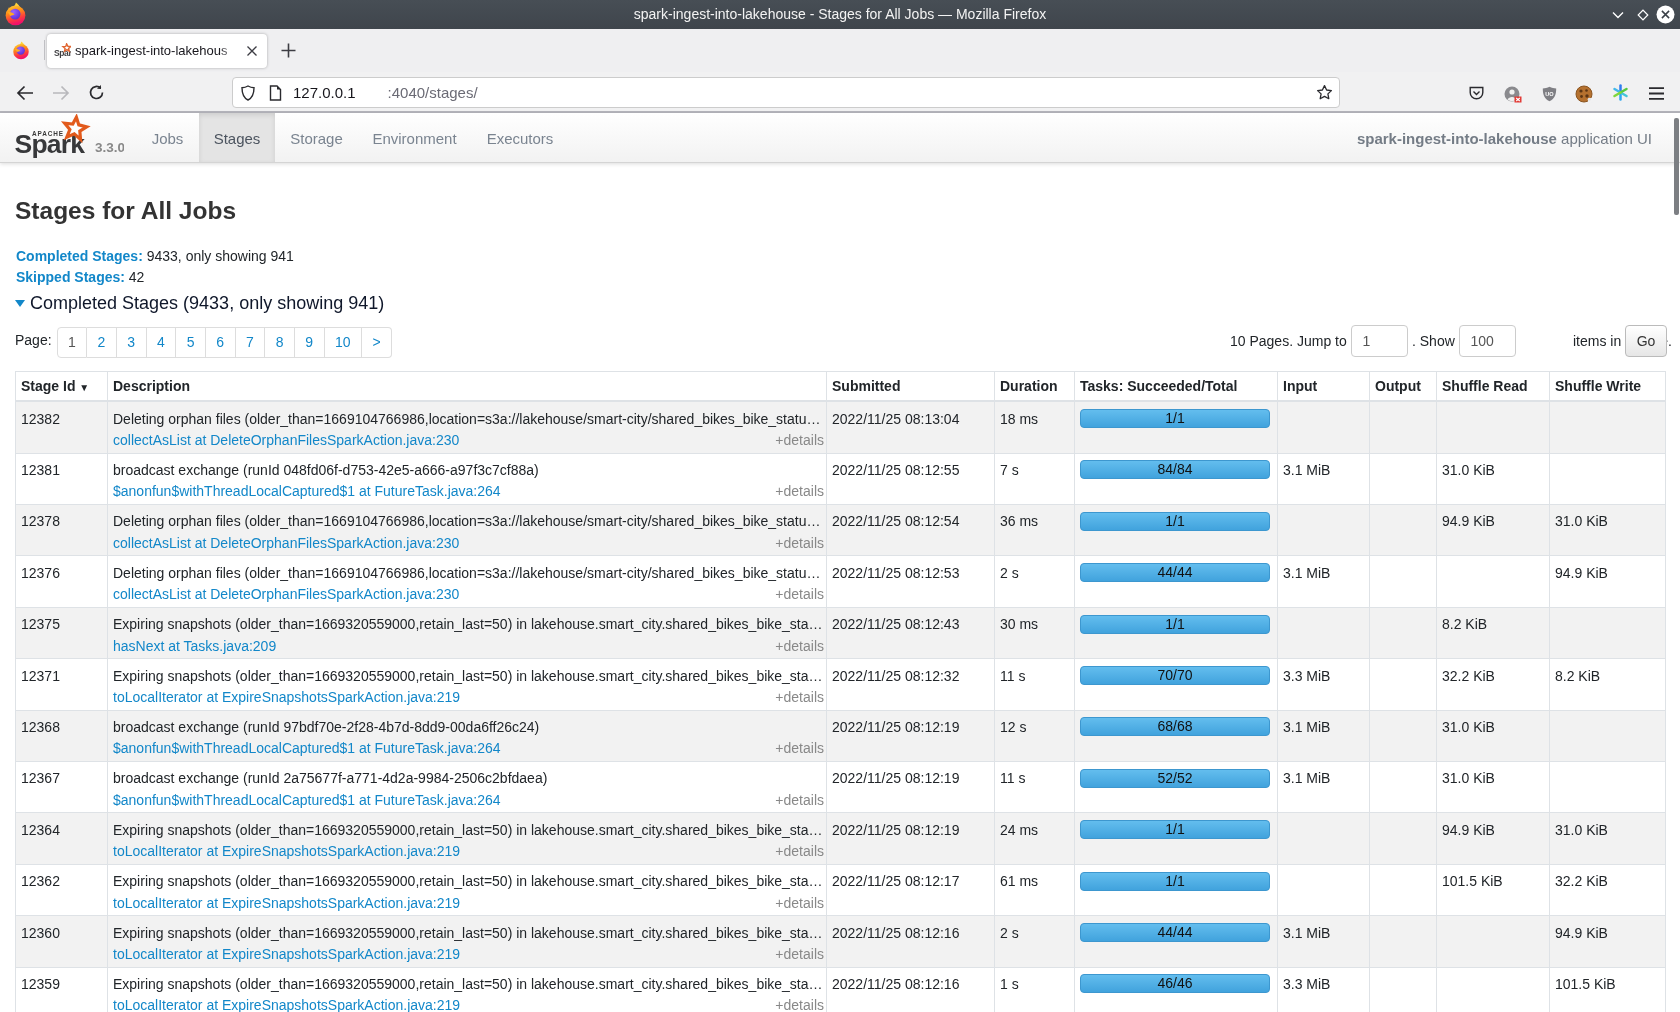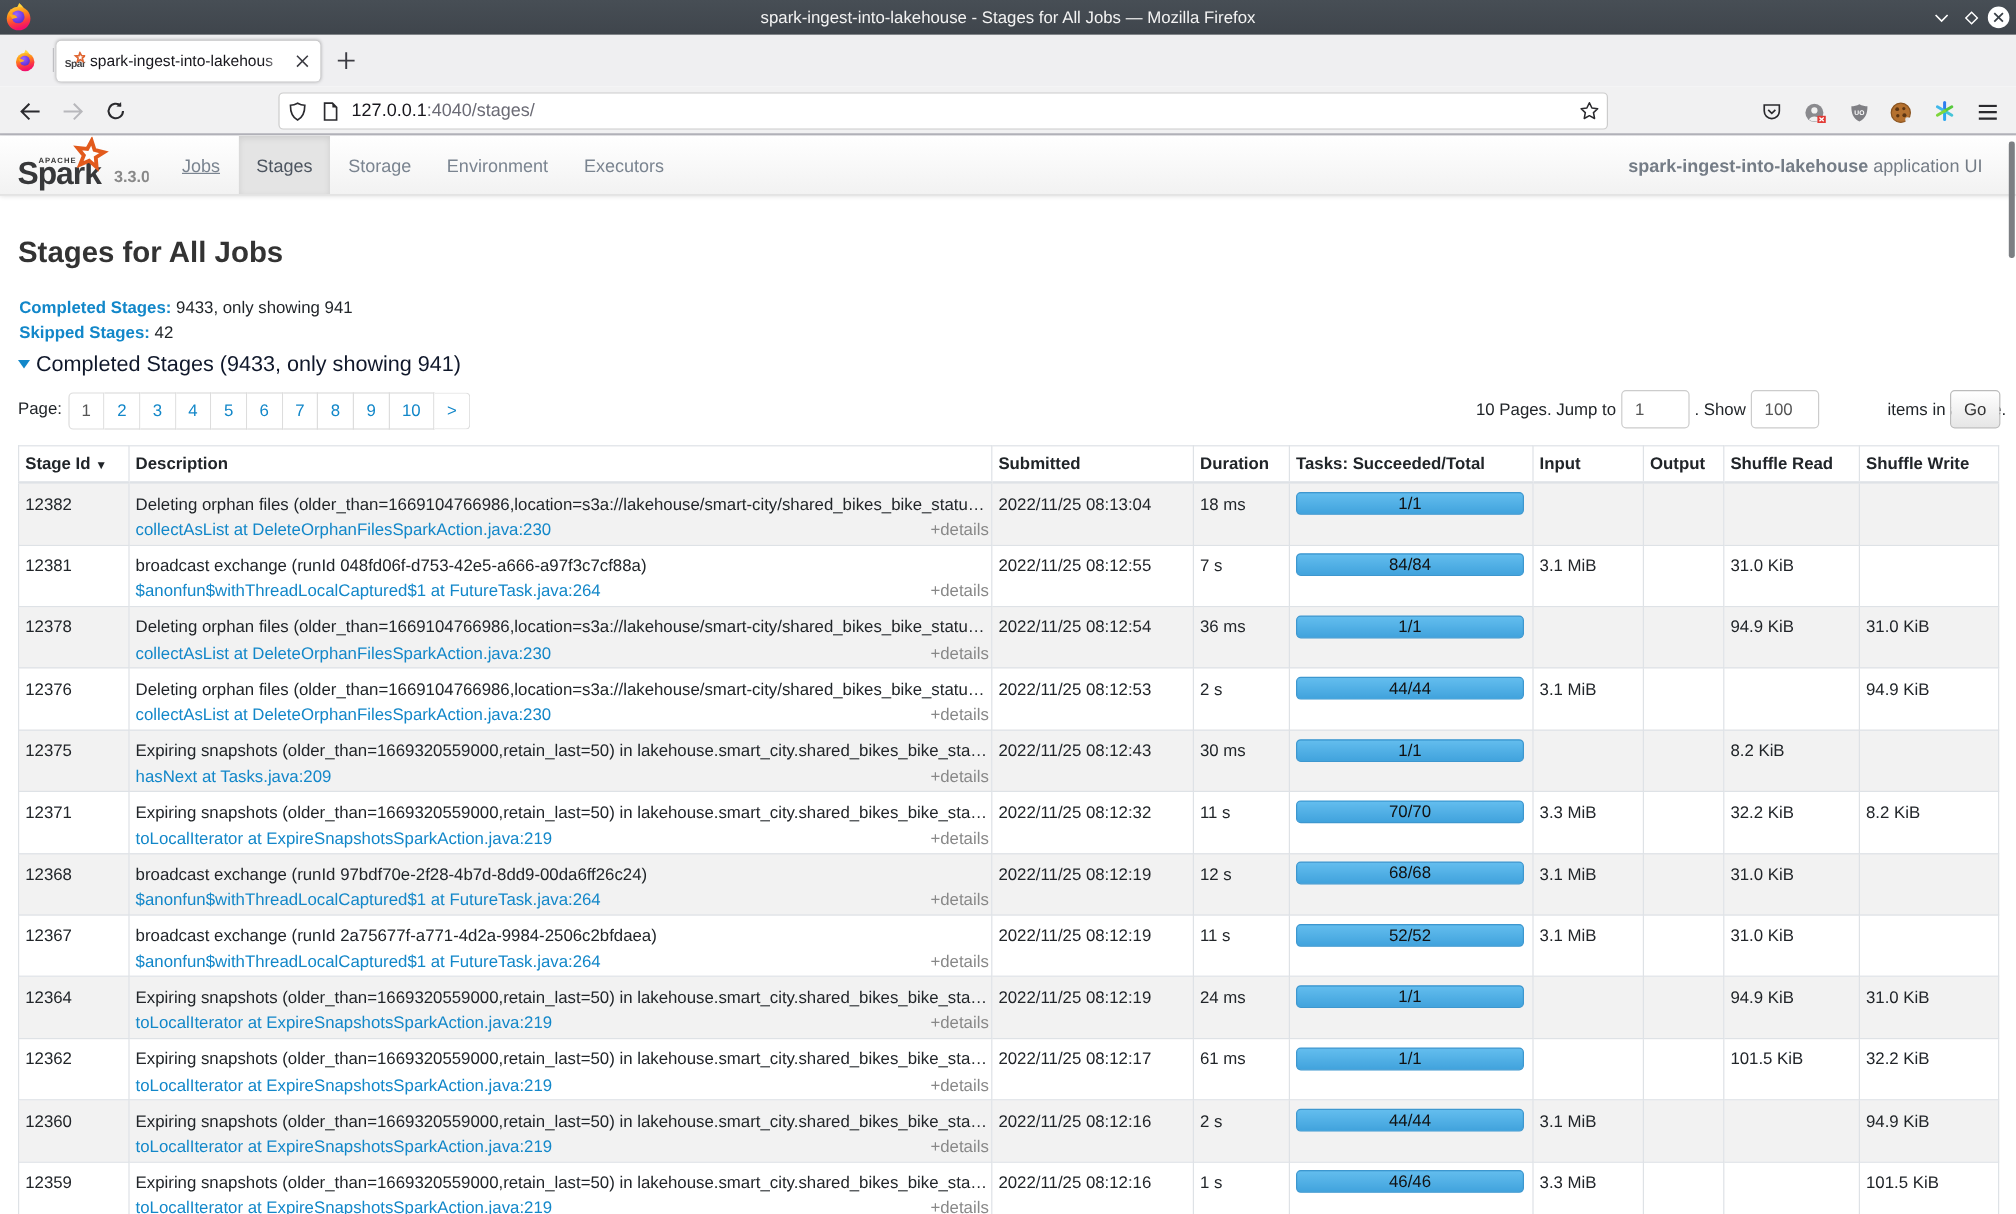--- a/index.html
+++ b/index.html
@@ -23,7 +23,7 @@
     border:1px solid #ccc; border-radius:4px; }
   #urltext { position:absolute; left:293px; top:77px; height:31px; line-height:31px;
     font-size:15px; color:#17161c; }
-  #urltext .dim { color:#6b6b75; }
+  #urltext .dim { color:#6b6b75;margin-left:32px; }
   .cicon { position:absolute; }
 
   

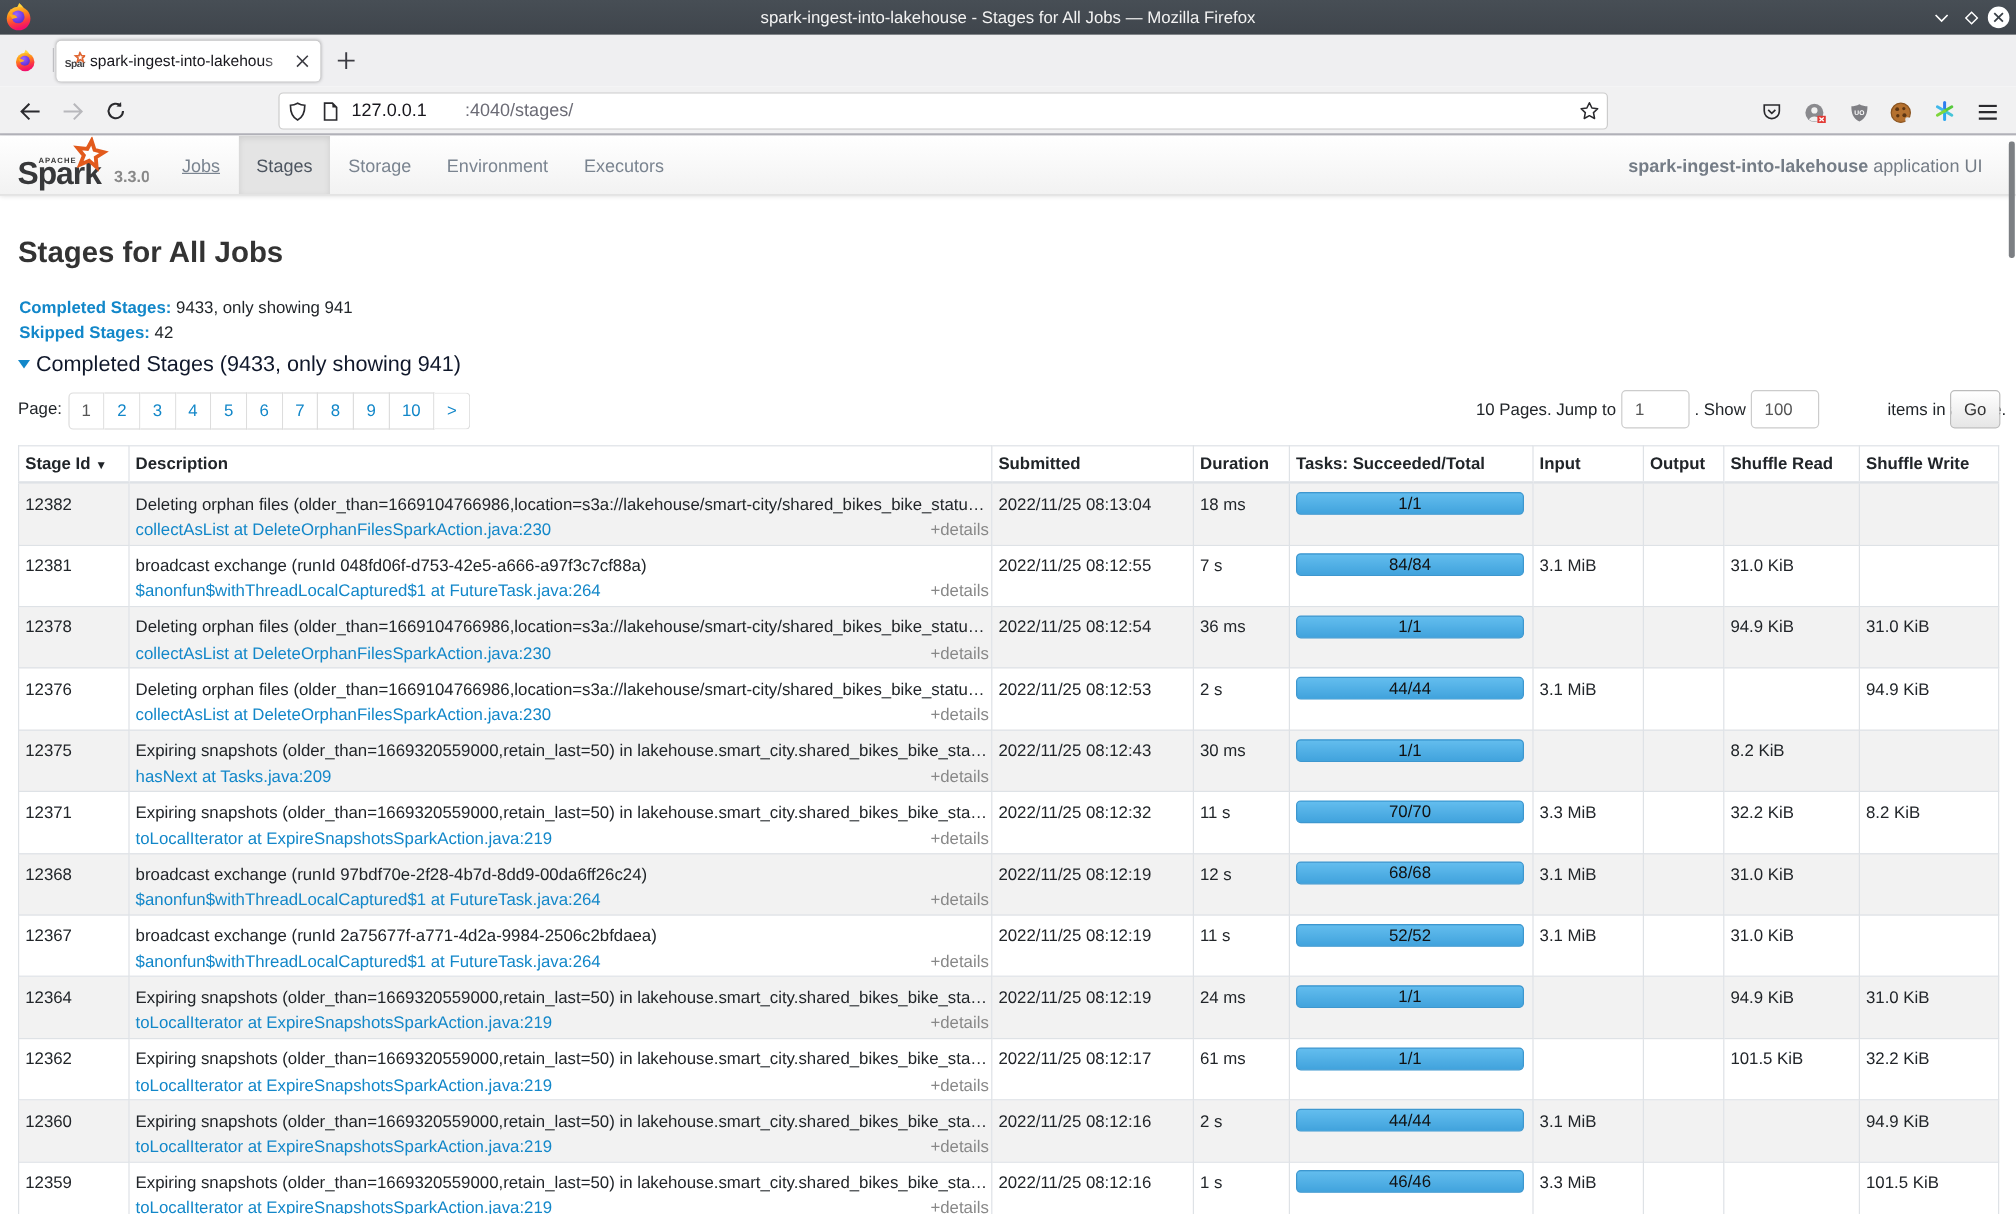--- a/index.html
+++ b/index.html
@@ -225,7 +225,7 @@
       <path d="M60.5 3.2 L64.2 10.3 L72.3 10.9 L66.3 16.3 L68.4 24.2 L61.3 19.9 L54.5 24.5 L56.2 16.4 L50 11.1 L58.1 10.5 Z" fill="#fff" fill-opacity="0.75" stroke="#e25a1c" stroke-width="3.2" stroke-linejoin="miter" transform="rotate(10 61 14)"></path>
       <text x="81" y="38" font-family="Liberation Sans" font-weight="bold" font-size="13.5" fill="#888">3.3.0</text>
     </svg>
-    <div class="navlink" style="left:135px; width:65px;text-decoration:underline;">Jobs</div>
+    <div class="navlink" style="left:135px; width:65px;">Jobs</div>
     <div class="navlink" style="left:198px; width:78px; color:#4c545f;">Stages</div>
     <div class="navlink" style="left:276px; width:81px;">Storage</div>
     <div class="navlink" style="left:357px; width:115px;">Environment</div>

